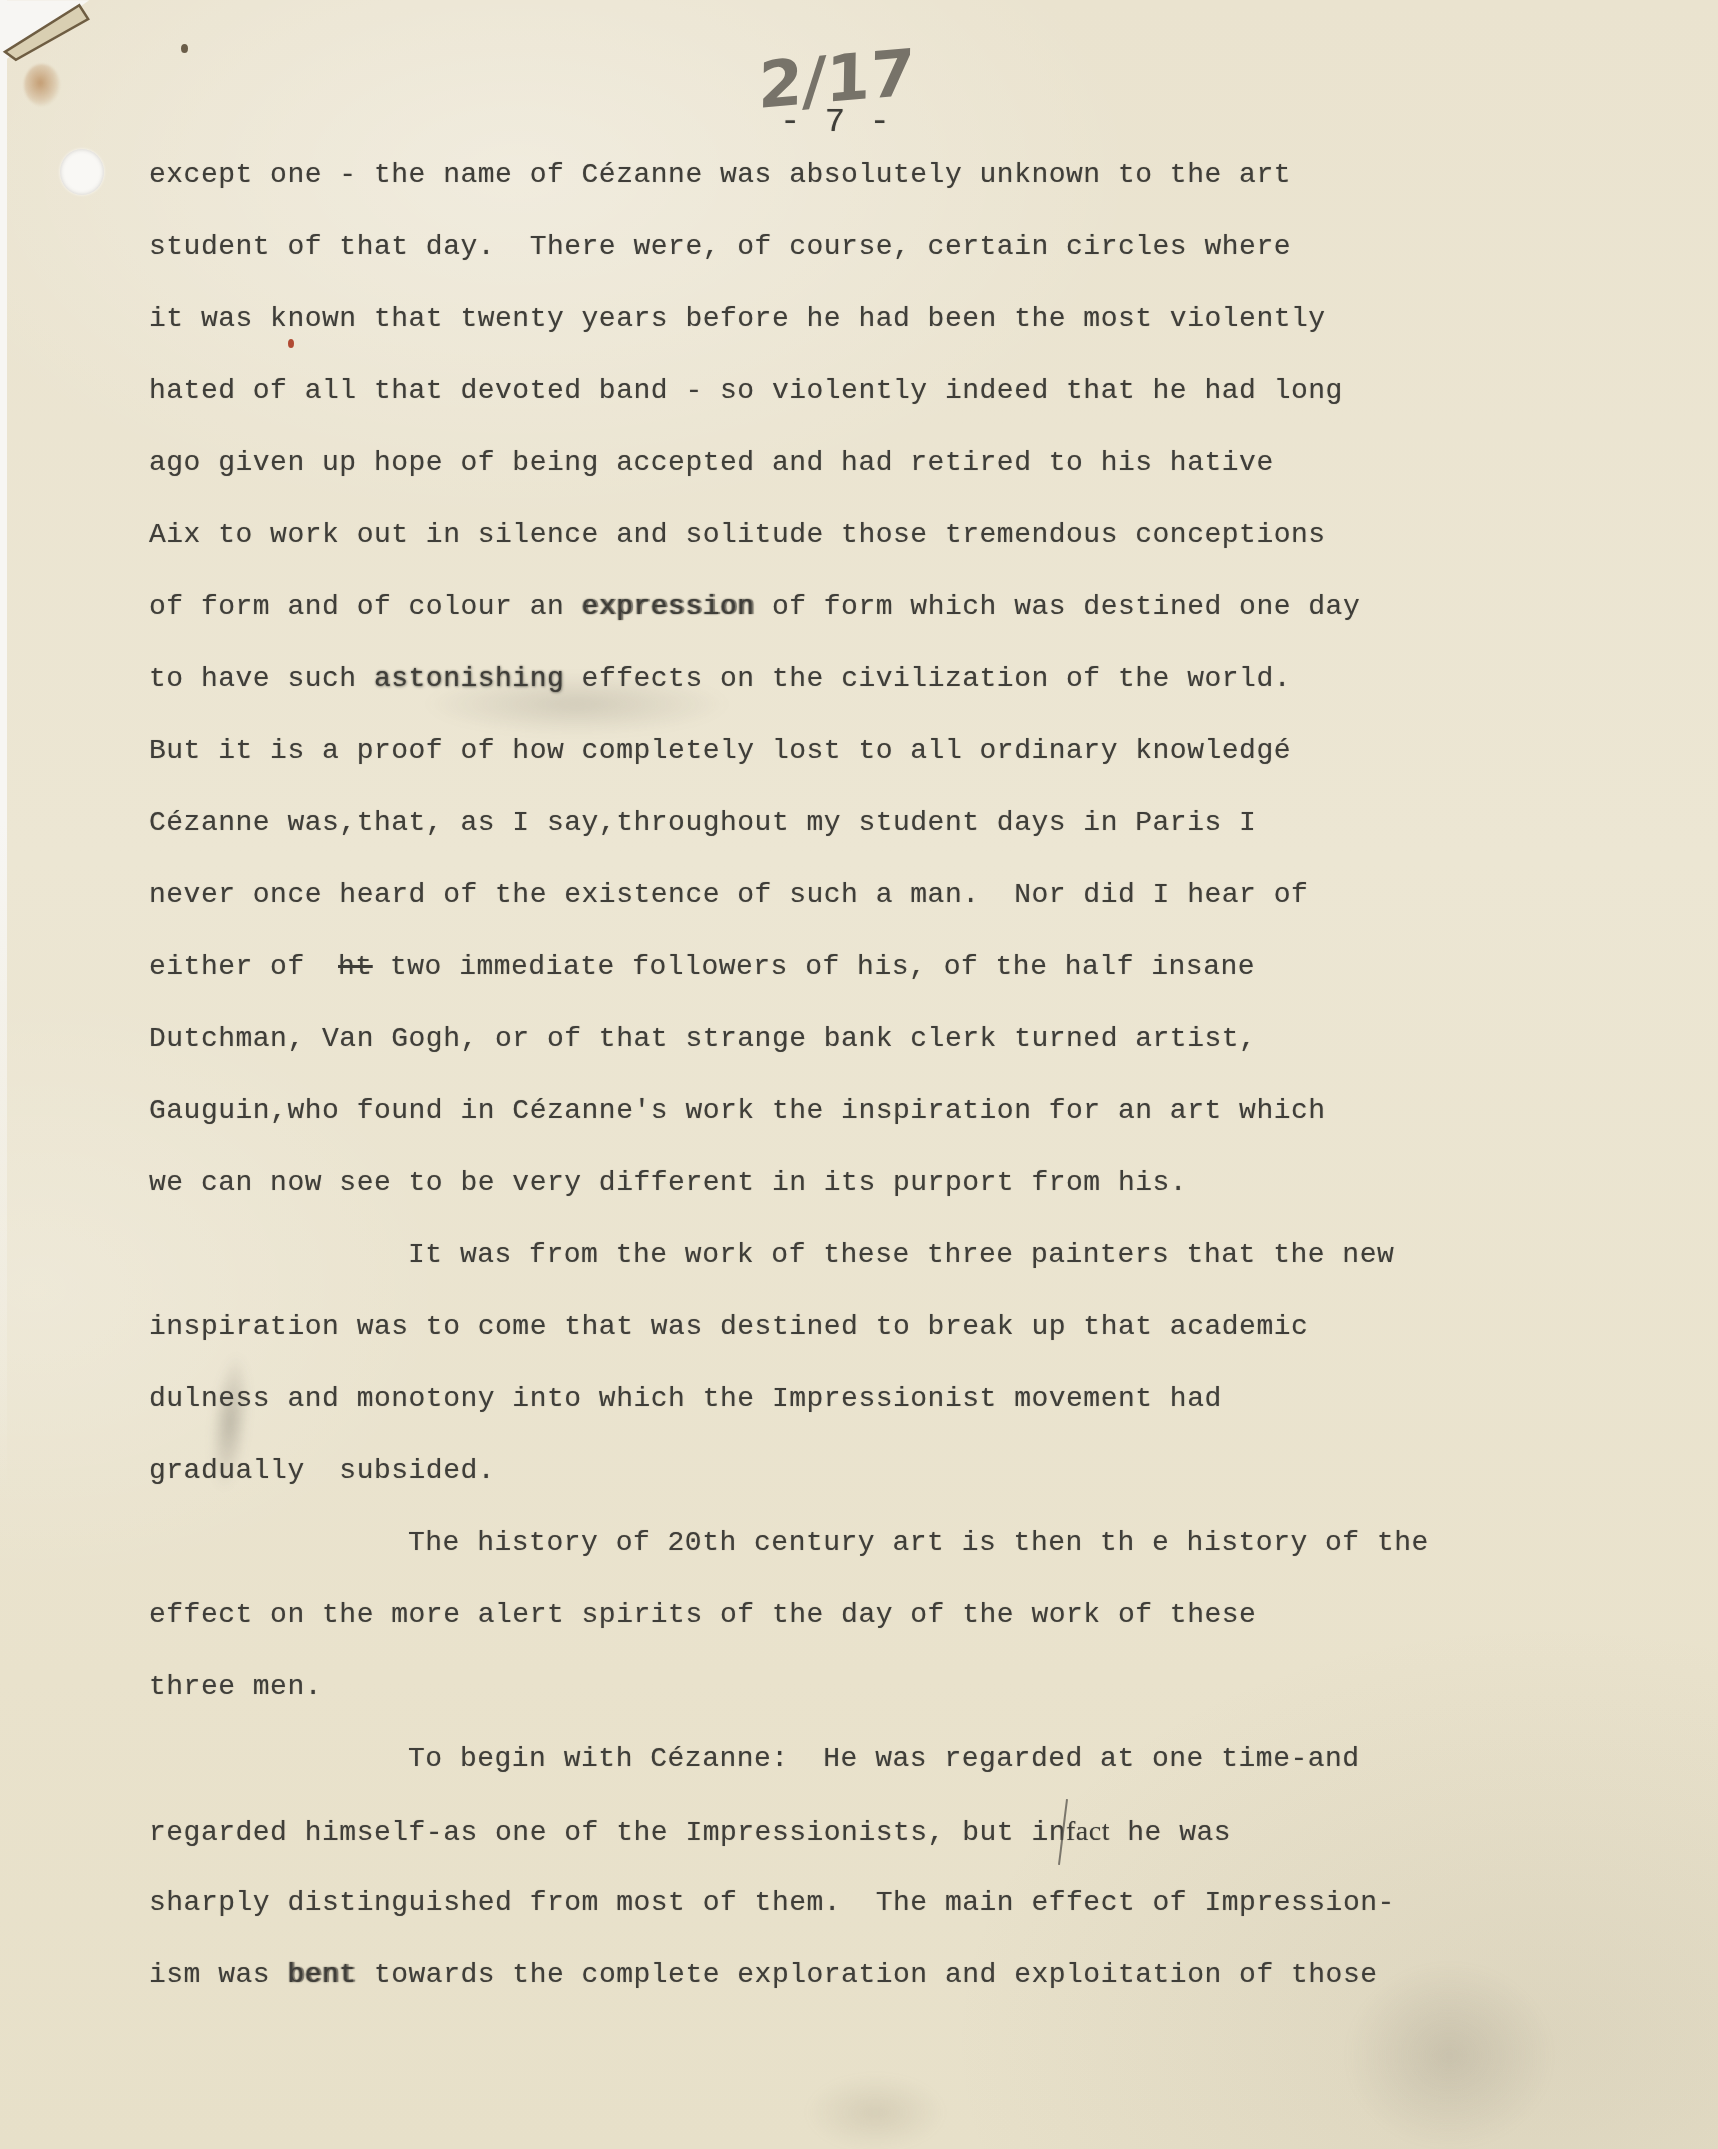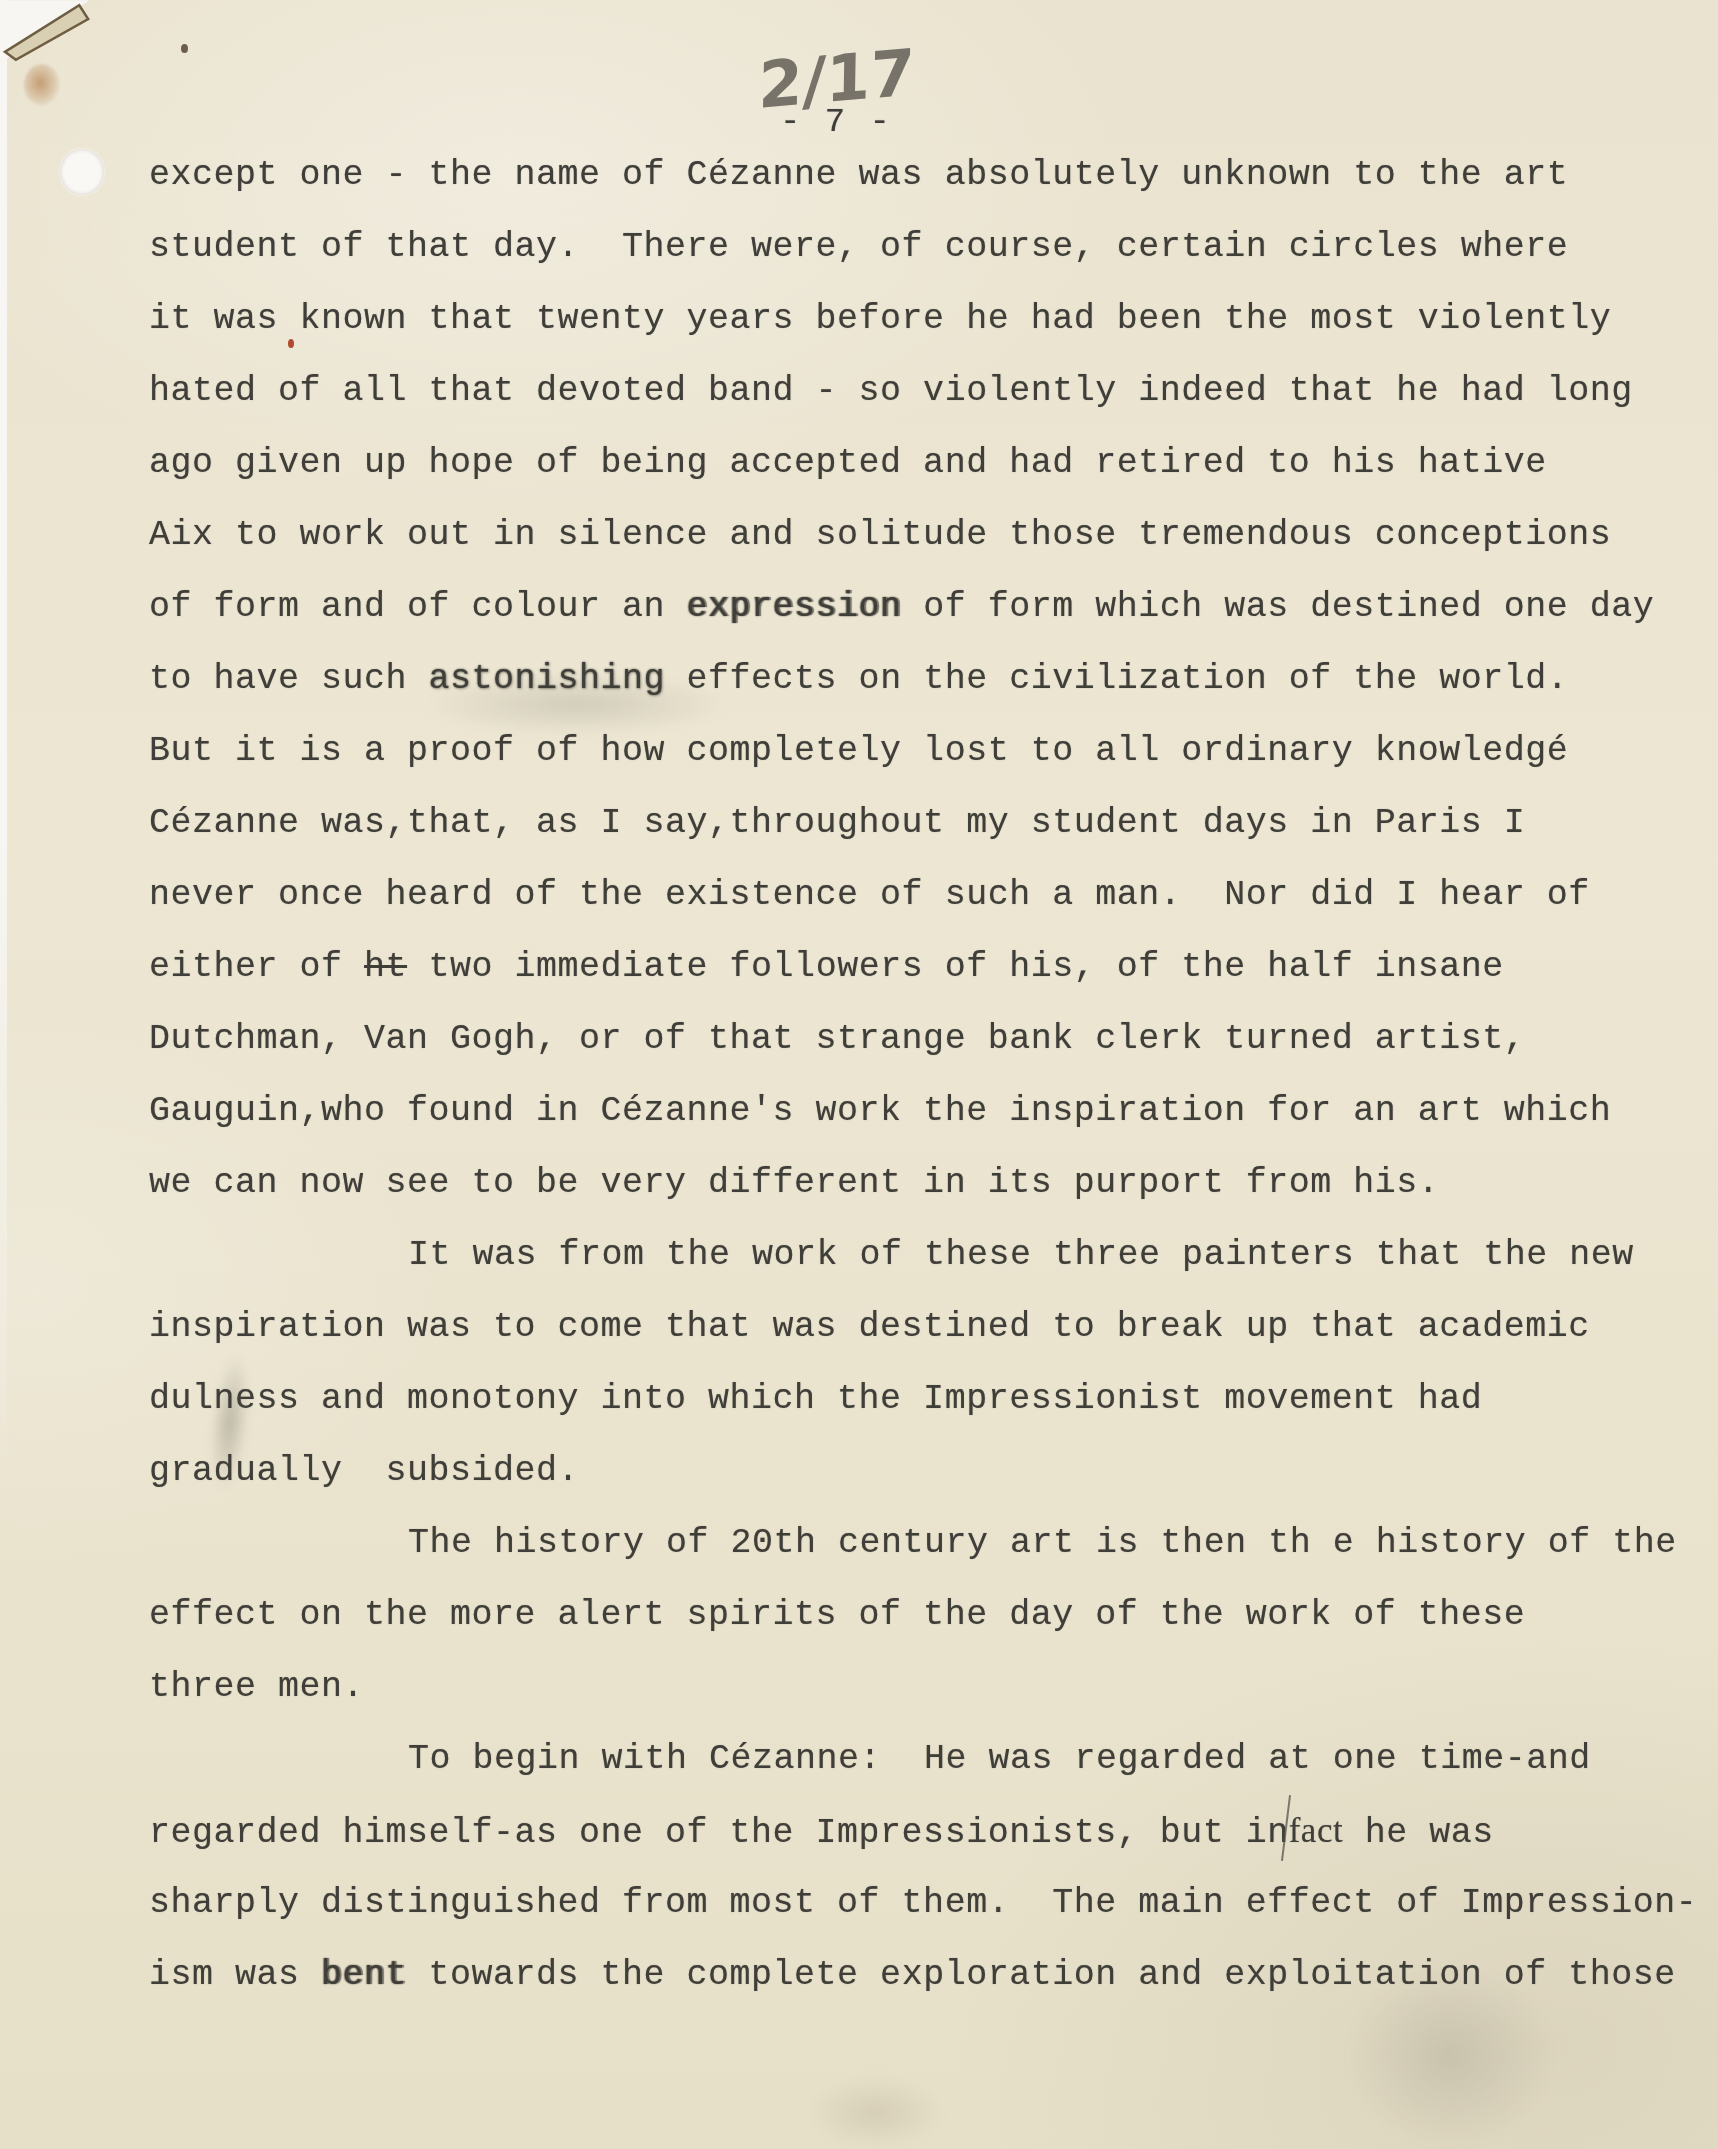--- a/index.html
+++ b/index.html
@@ -23,7 +23,7 @@
   }
   .typewritten {
     position:absolute; left:149px; top:139px; width:1532px;
-    font-size:35px; line-height:72px; letter-spacing:0.5px;
+    font-size:28px; line-height:72px; letter-spacing:0.5px;
     color:var(--ink, #3f3e39);
     white-space:pre;
     text-shadow:0 0 1px rgba(64,62,55,0.45);

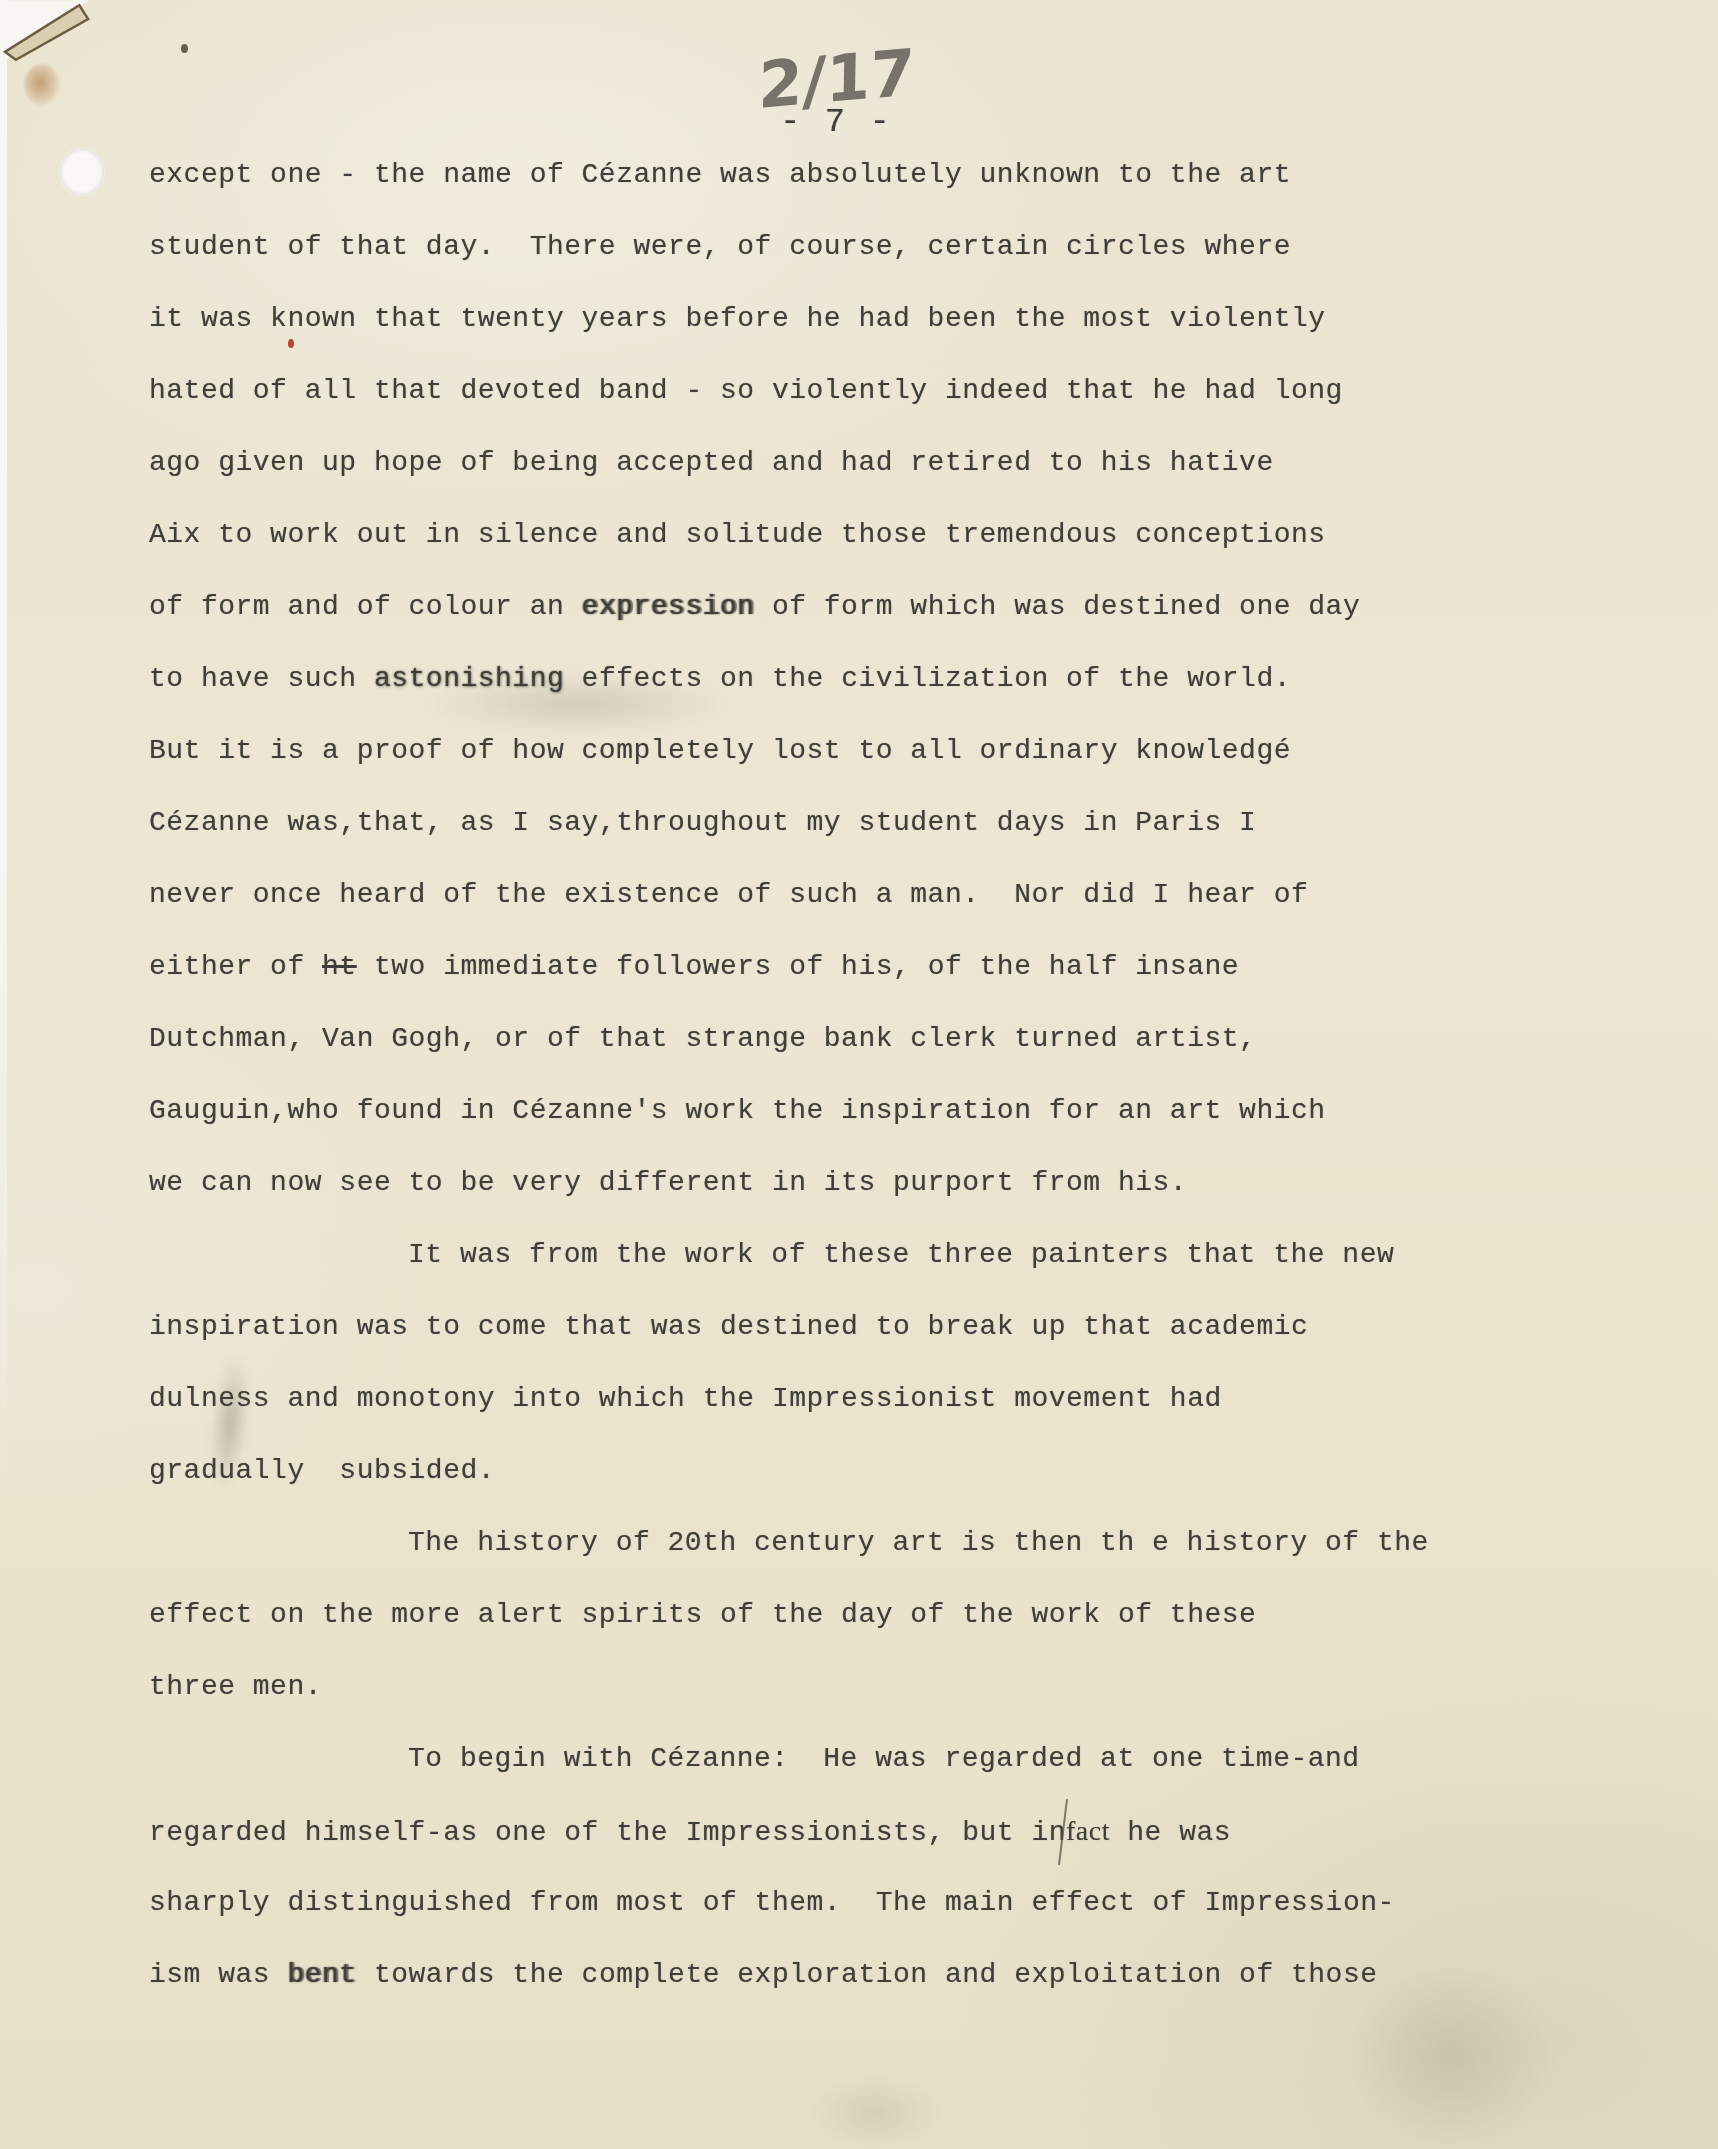--- a/index.html
+++ b/index.html
@@ -30,7 +30,7 @@
   }
   .line { height:72px; }
   .line.indent { padding-left:259px; }
-  .strike { text-decoration:line-through; text-decoration-thickness:3px; }
+  .strike { text-decoration:line-through; text-decoration-thickness:3px;margin-left:16px; }
   .smudged { text-shadow:0 0 2px rgba(64,62,55,0.85), 1px 1px 3px rgba(64,62,55,0.35);font-family:Liberation Mono, monospace; }
   .overtyped { text-shadow:2px 0 1px rgba(64,62,55,0.65), -1px 0 1px rgba(64,62,55,0.55), 0 0 2px rgba(64,62,55,0.5); }
   .pencil-slash { position:relative;font-family:Liberation Serif, serif; }

